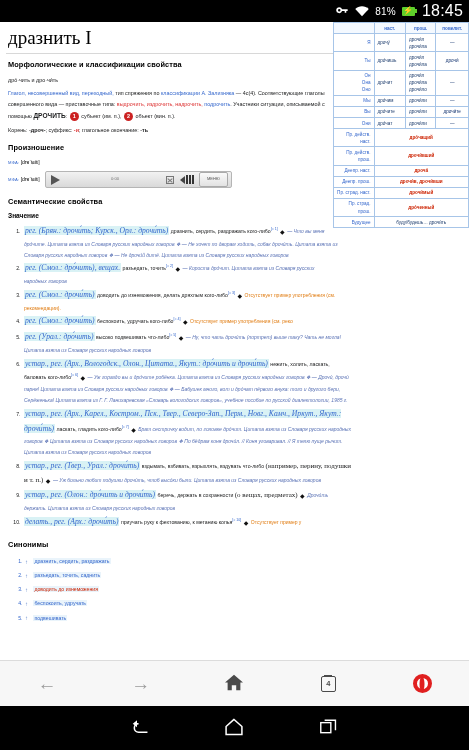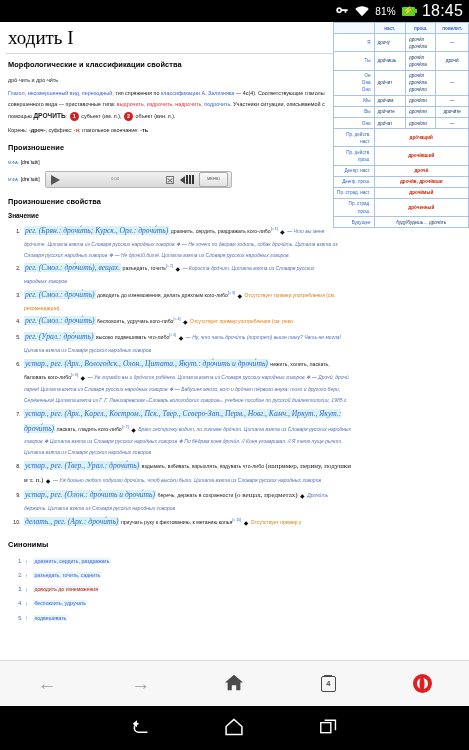--- a/index.html
+++ b/index.html
@@ -225,7 +225,7 @@
 <div id="page">
   <div id="content">
 
-    <h1 class="title">ходить I</h1>
+    <h1 class="title">дразнить I</h1>
     <div class="hr"></div>
 
     <table class="conj">

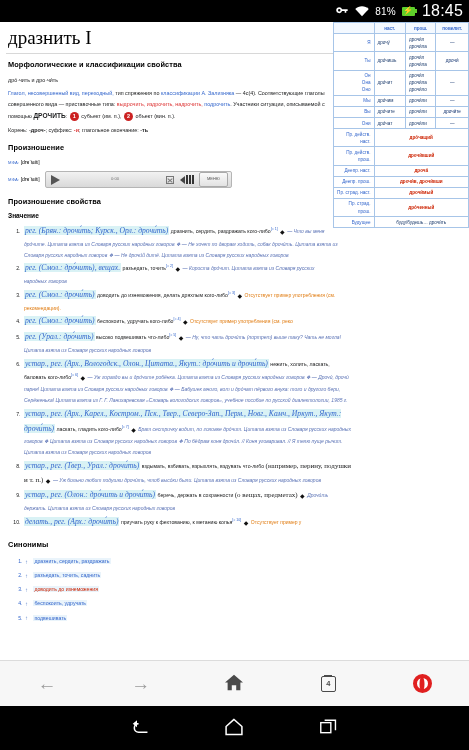--- a/index.html
+++ b/index.html
@@ -367,7 +367,7 @@
         </span>
       </div>
 
-      <h2 class="sect" style="margin-top:9px">Произношение свойства</h2>
+      <h2 class="sect" style="margin-top:9px">Семантические свойства</h2>
       <h3 class="sub">Значение</h3>
     </div>
 

